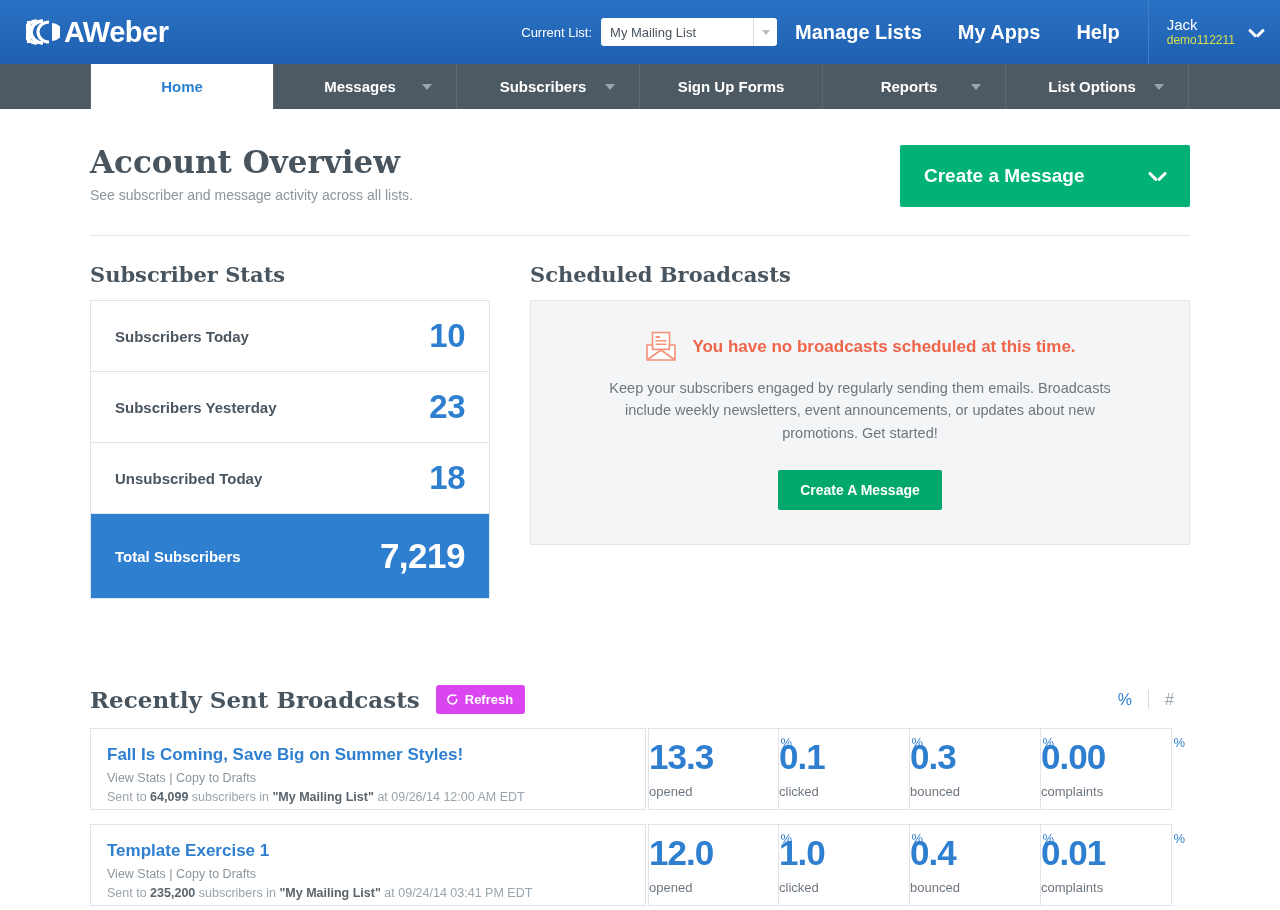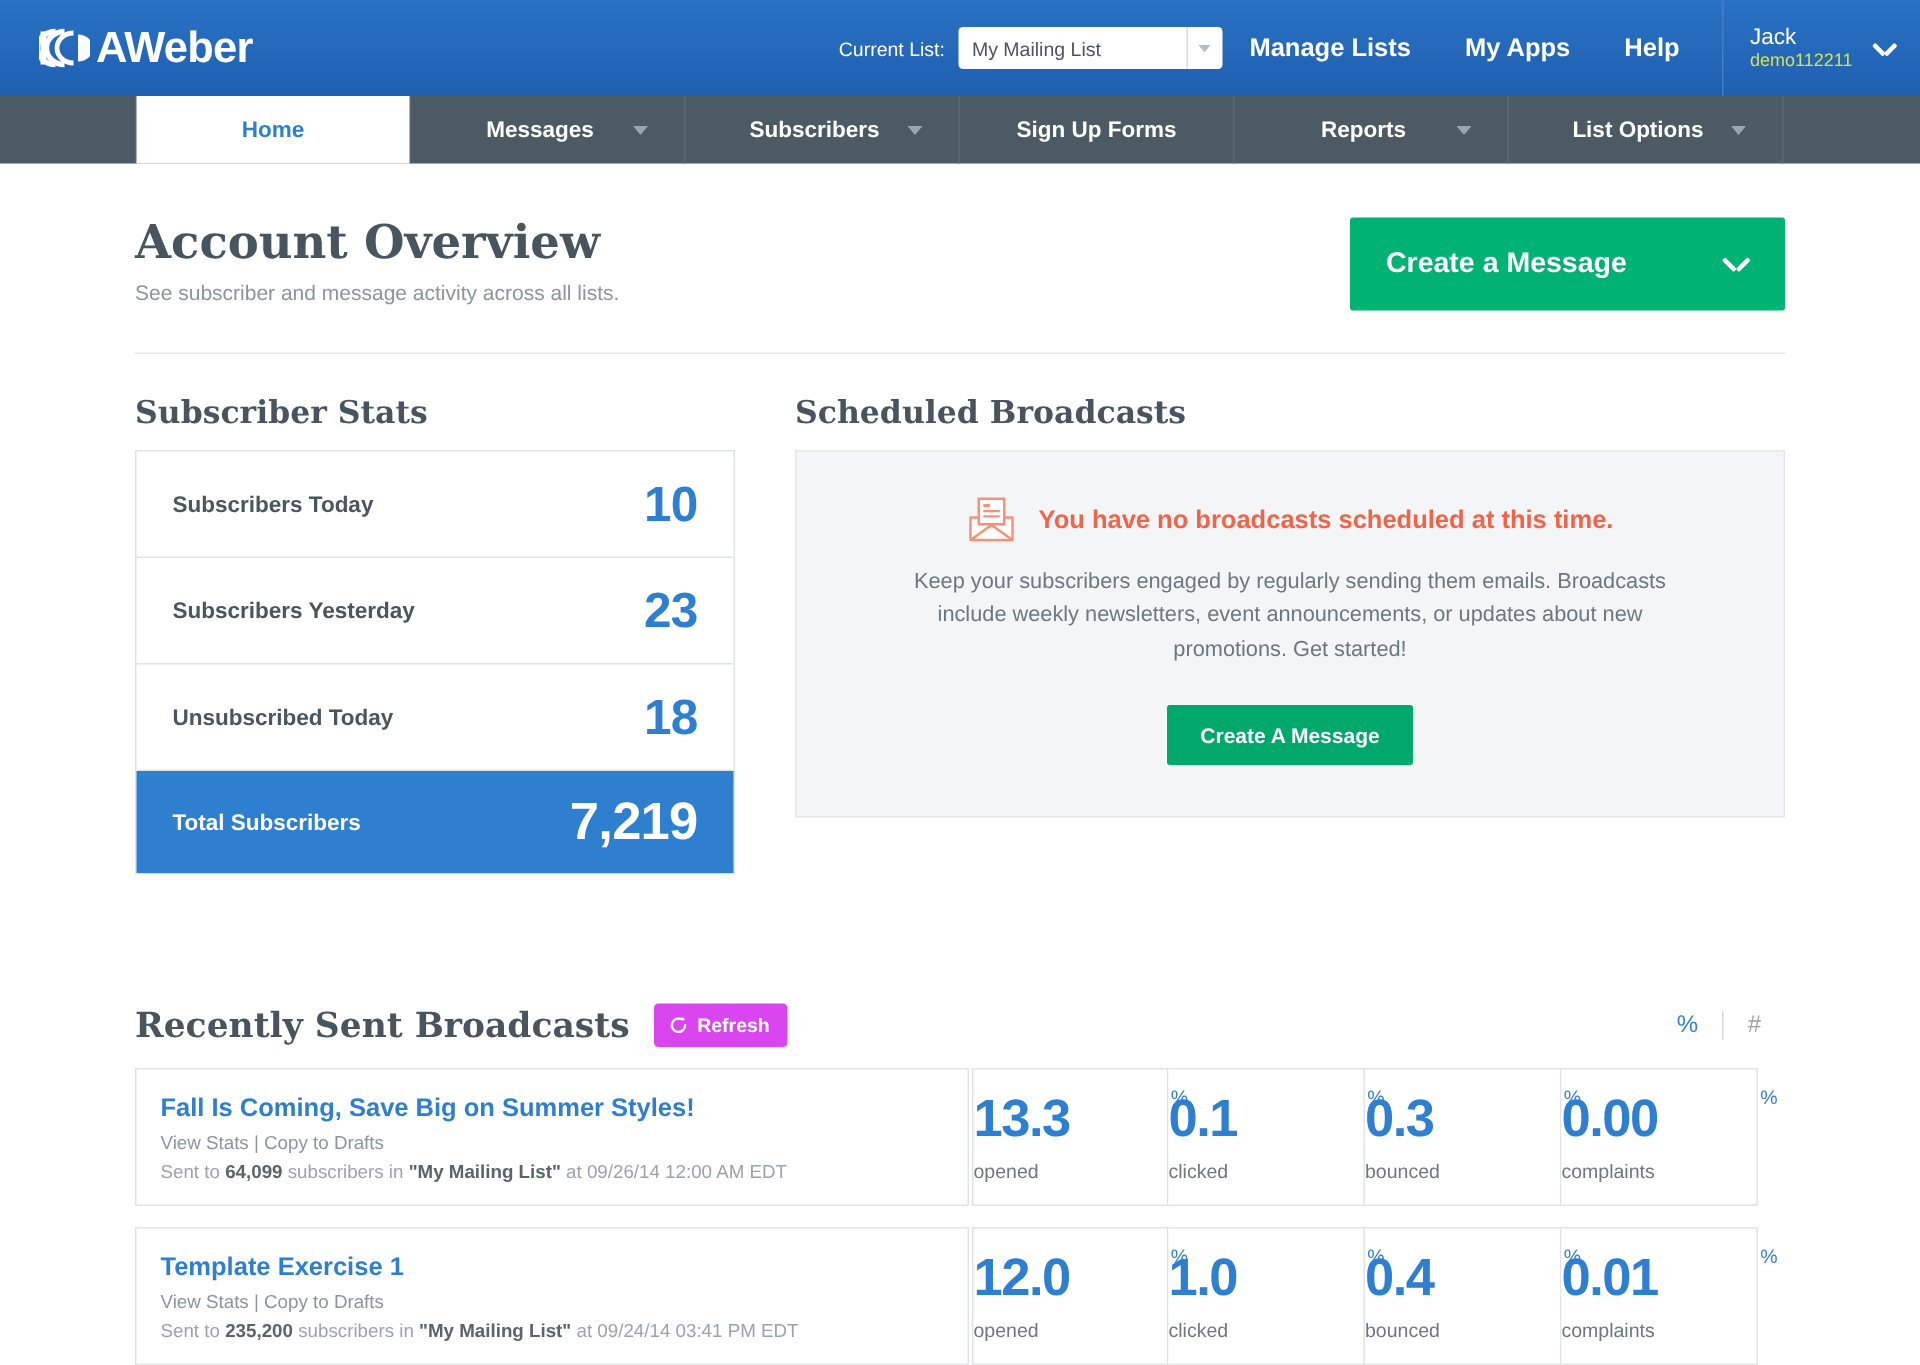--- a/index.html
+++ b/index.html
@@ -50,7 +50,7 @@
   }
   .hnav { display:flex; align-items:center; height:100%; }
   .hnav-item {
-    color:#fff; font-size:17px; font-weight:700; padding:0 18px;
+    color:#fff; font-size:20px; font-weight:700; padding:0 18px;
     white-space:nowrap; line-height:64px;
   }
   .user-menu {

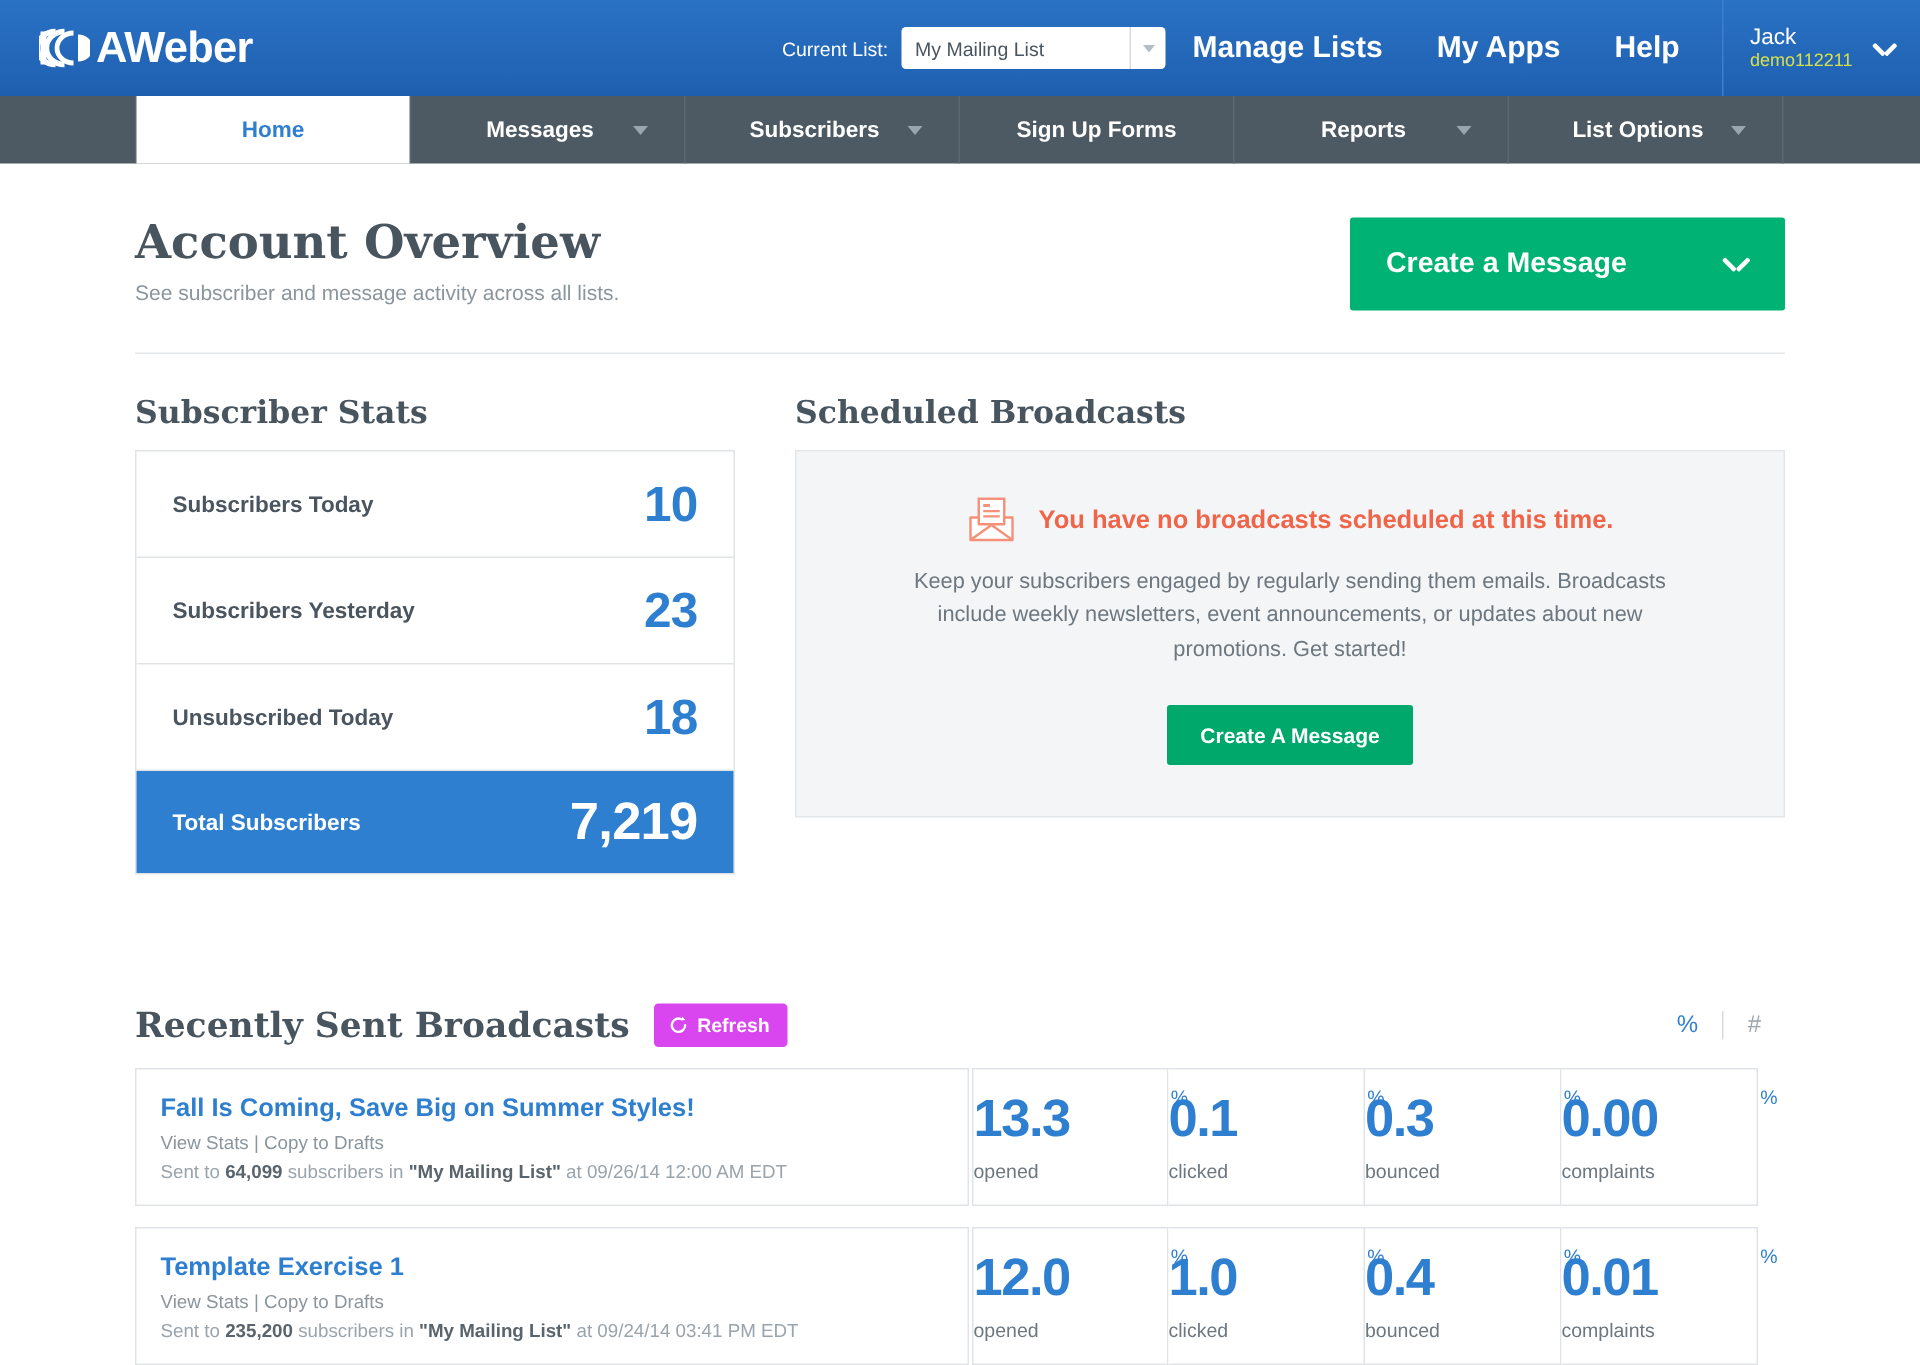--- a/index.html
+++ b/index.html
@@ -140,7 +140,7 @@
     letter-spacing:-0.5px;
   }
   .stat-row.total {
-    background:#2f7fd0; height:68px;
+    background:#2f7fd0; height:84px;
   }
   .stat-row.total .stat-label { color:#ffffff; }
   .stat-row.total .stat-value { color:#ffffff; font-size:35px; }

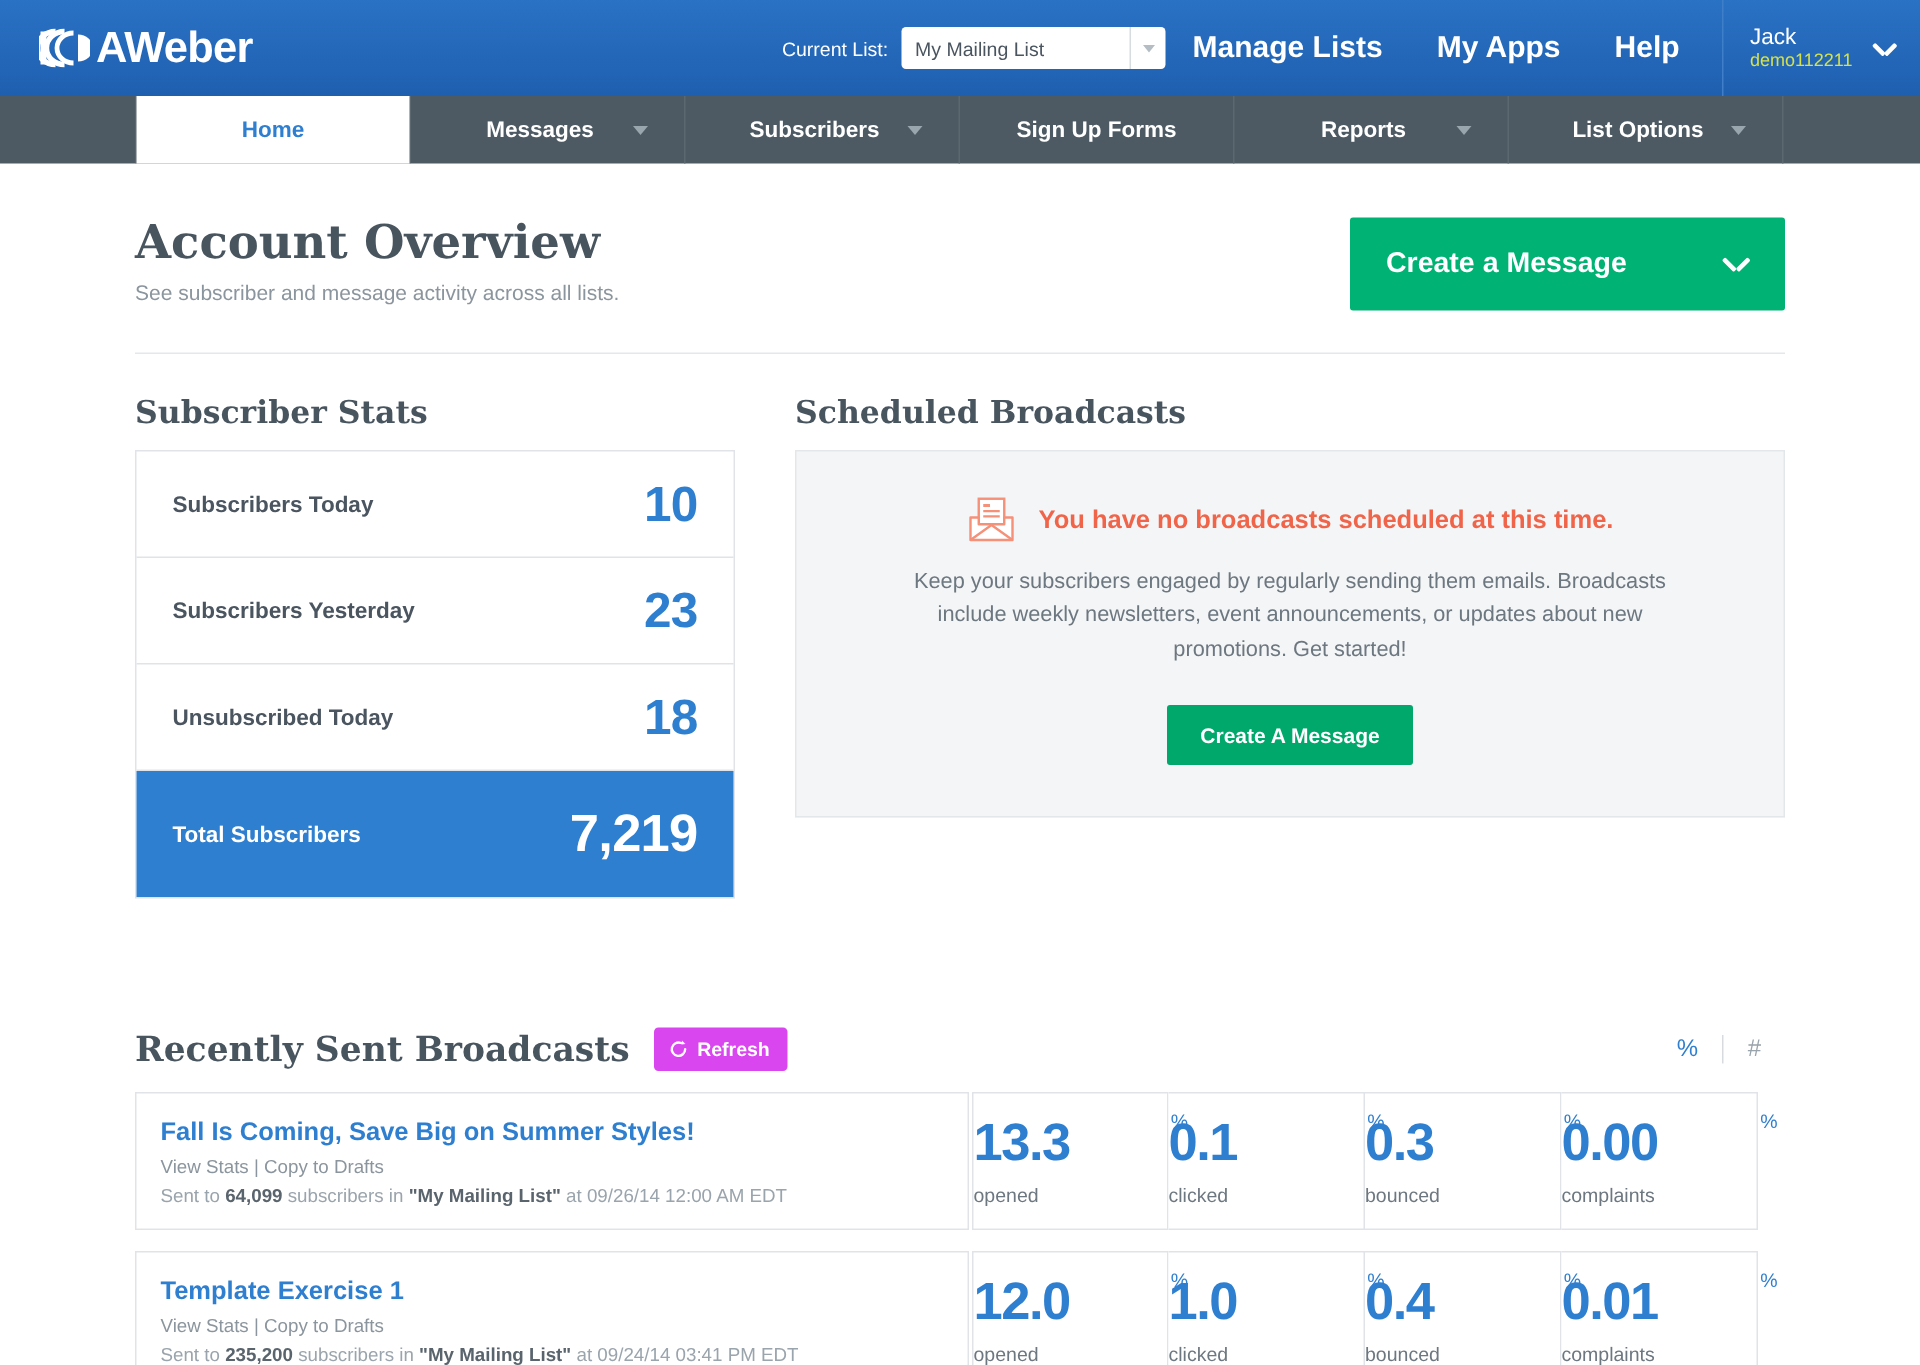--- a/index.html
+++ b/index.html
@@ -184,7 +184,7 @@
   .bcast-row { display:flex; align-items:stretch; margin-top:14px; }
   .bcast-info {
     width:556px; border:1px solid #e0e4e8; background:#fff;
-    padding:16px 20px 15px 16px;
+    padding:16px 20px 5px 16px;
   }
   .bcast-title {
     color:#2f7fd0; font-size:17px; font-weight:700; margin-bottom:6px;

